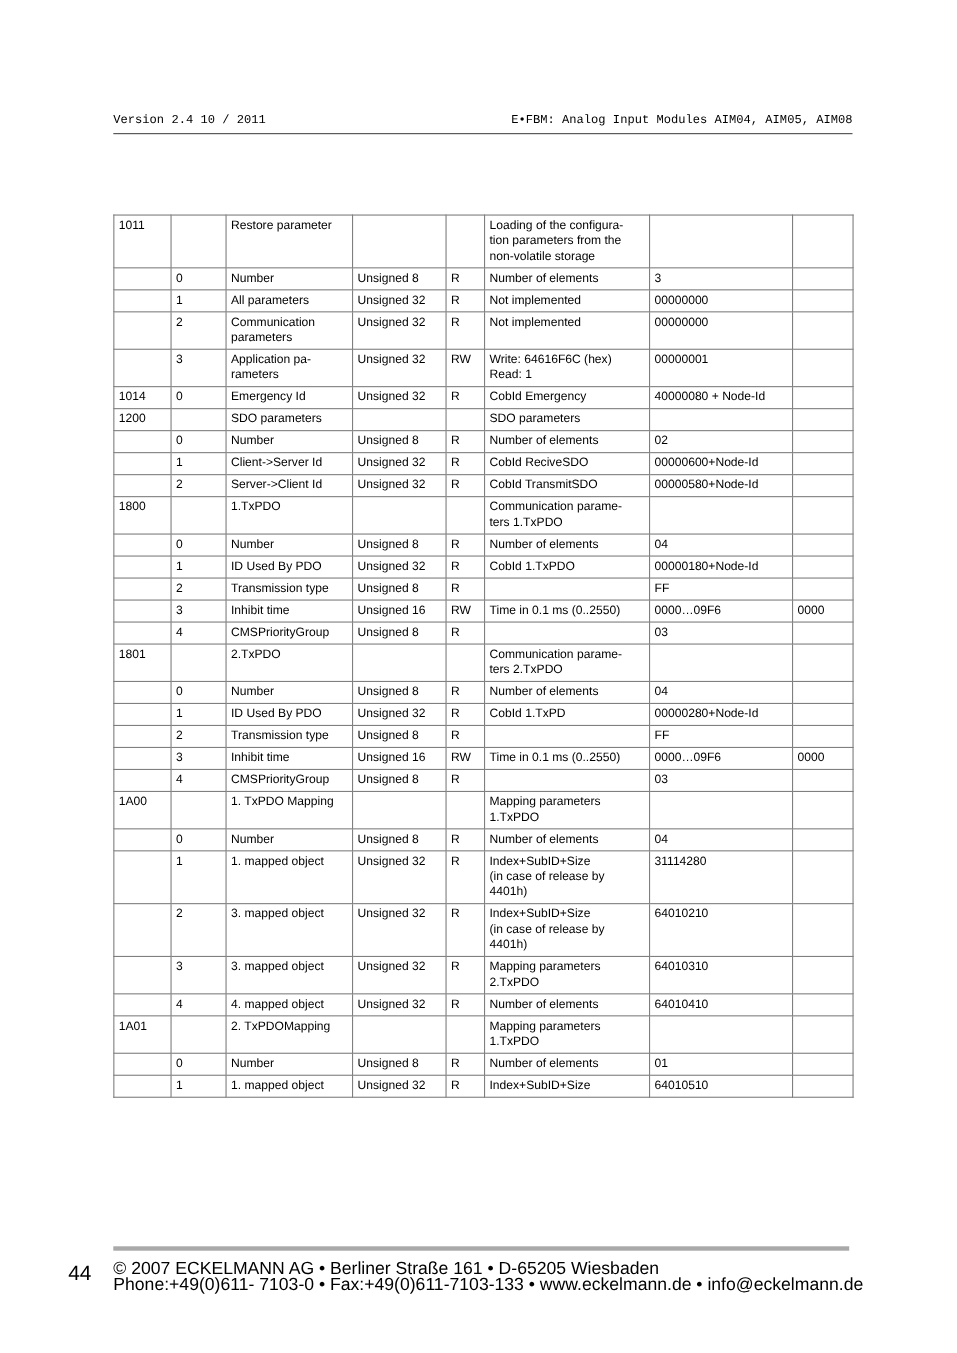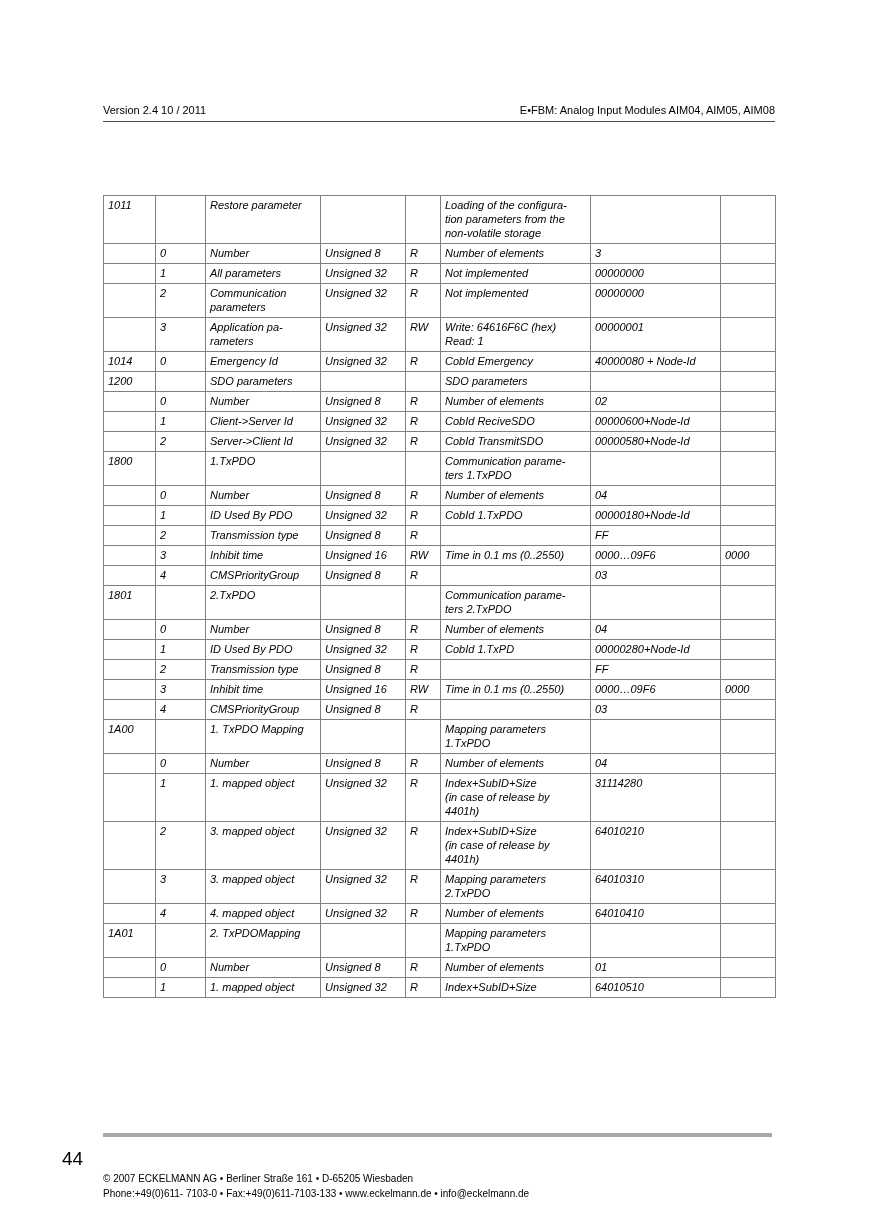--- a/index.html
+++ b/index.html
@@ -17,6 +17,7 @@
     display: flex; justify-content: space-between; align-items: center;
     font-size: 11px; padding-bottom: 5px;
     border-bottom: 1px solid #4a4a4a;
+    font-family: Liberation Mono, monospace;
   }
 
   table.obj {

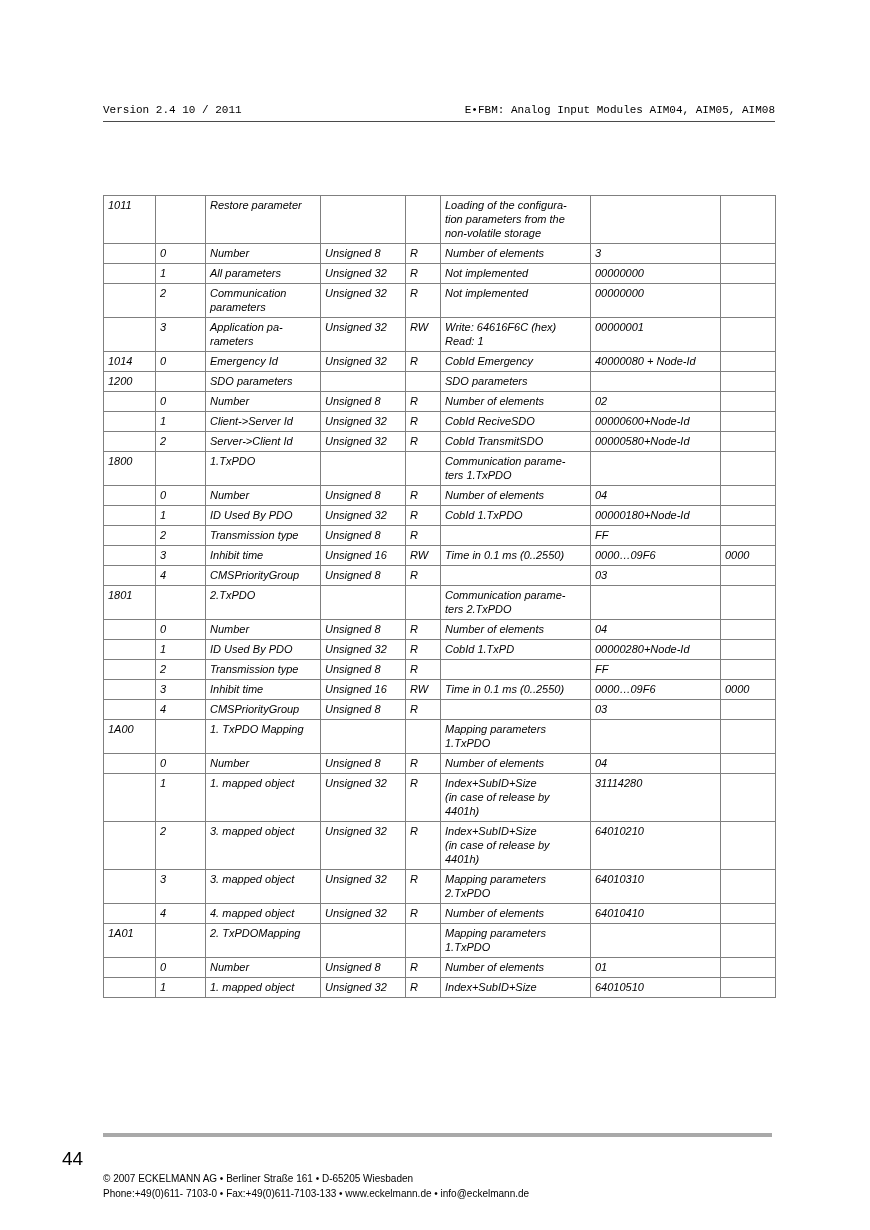--- a/index.html
+++ b/index.html
@@ -24,7 +24,6 @@
     position: absolute; left: 103px; top: 195px; width: 672px;
     border-collapse: collapse; table-layout: fixed;
     font-size: 11px;
-    font-style: italic;
   }
   table.obj td {
     border: 1px solid #7f7f7f;

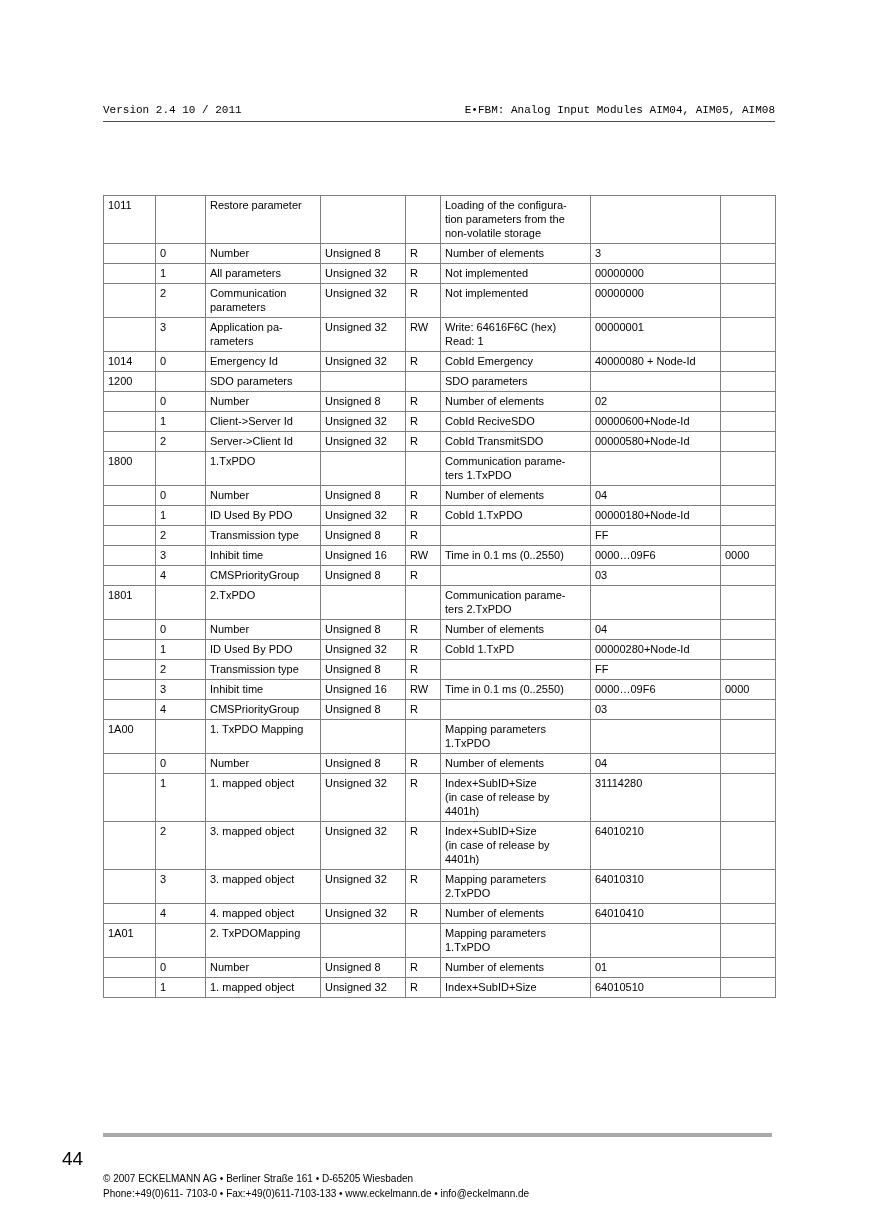--- a/index.html
+++ b/index.html
@@ -44,7 +44,7 @@
   }
   .footer-text {
     position: absolute; left: 103px; top: 1146px;
-    font-size: 10px; line-height: 15px; margin-top: 25px;
+    font-size: 16px; line-height: 15px;
   }
 </style>
 </head>

